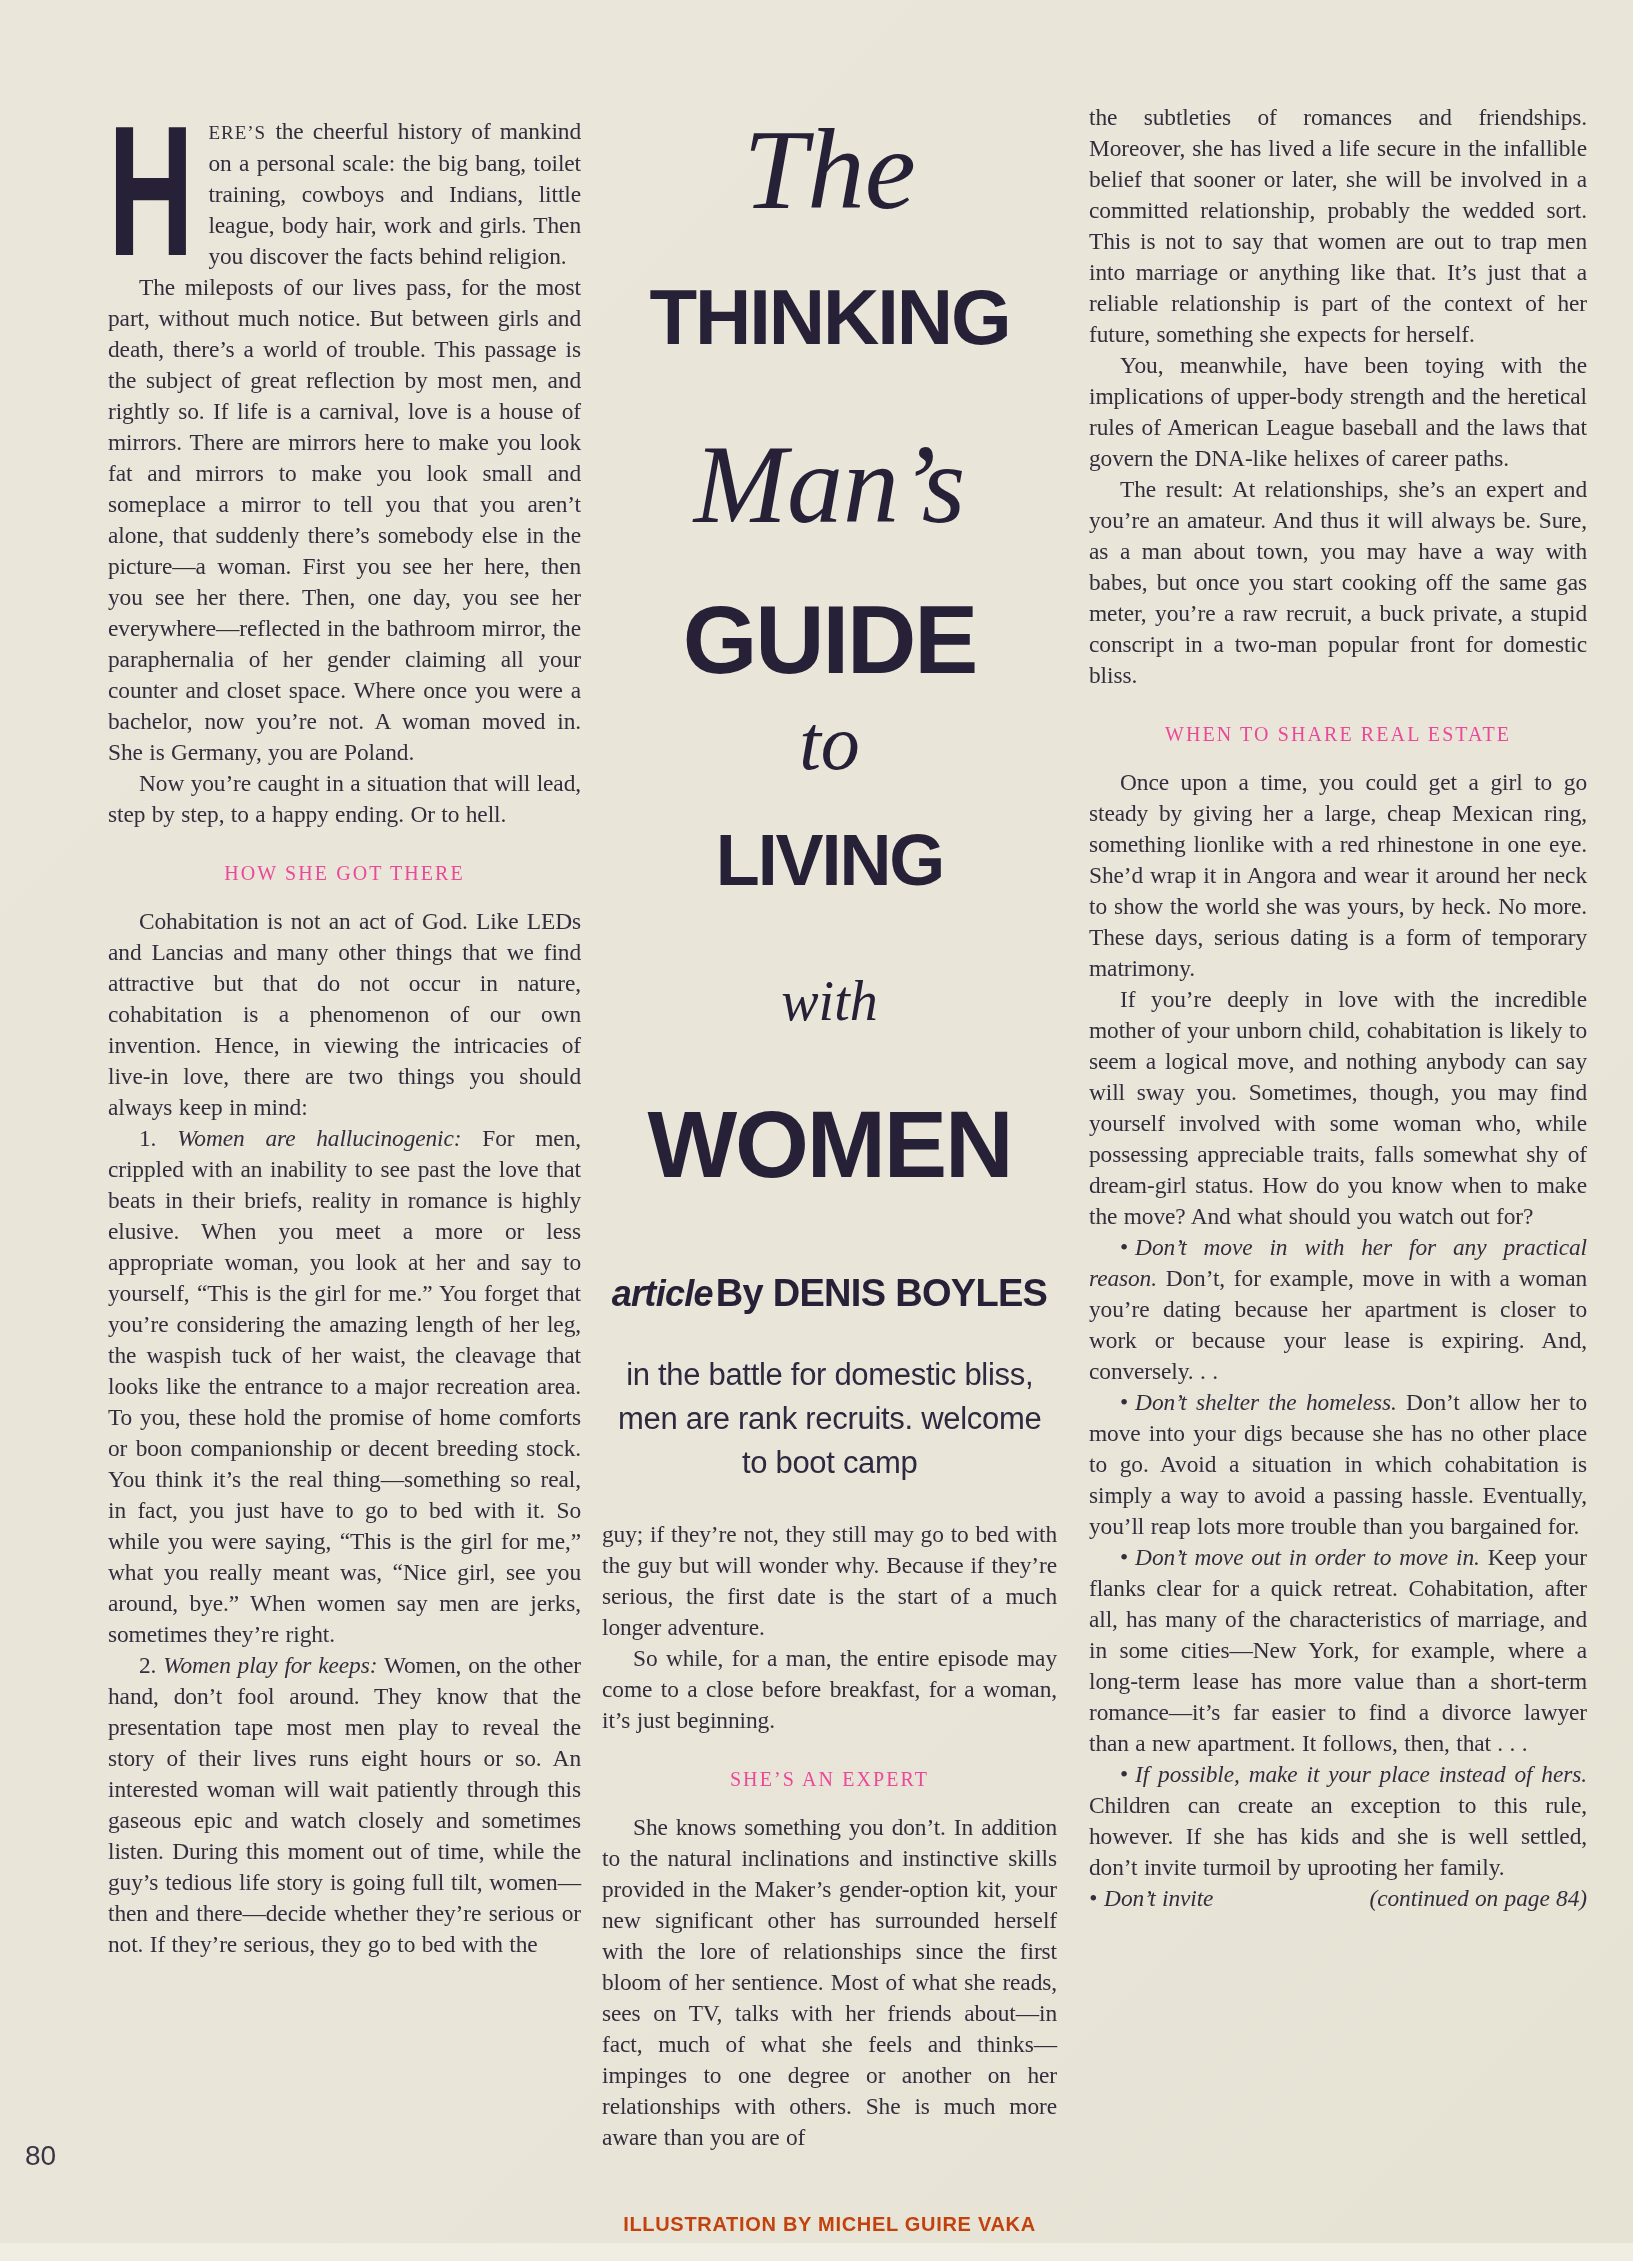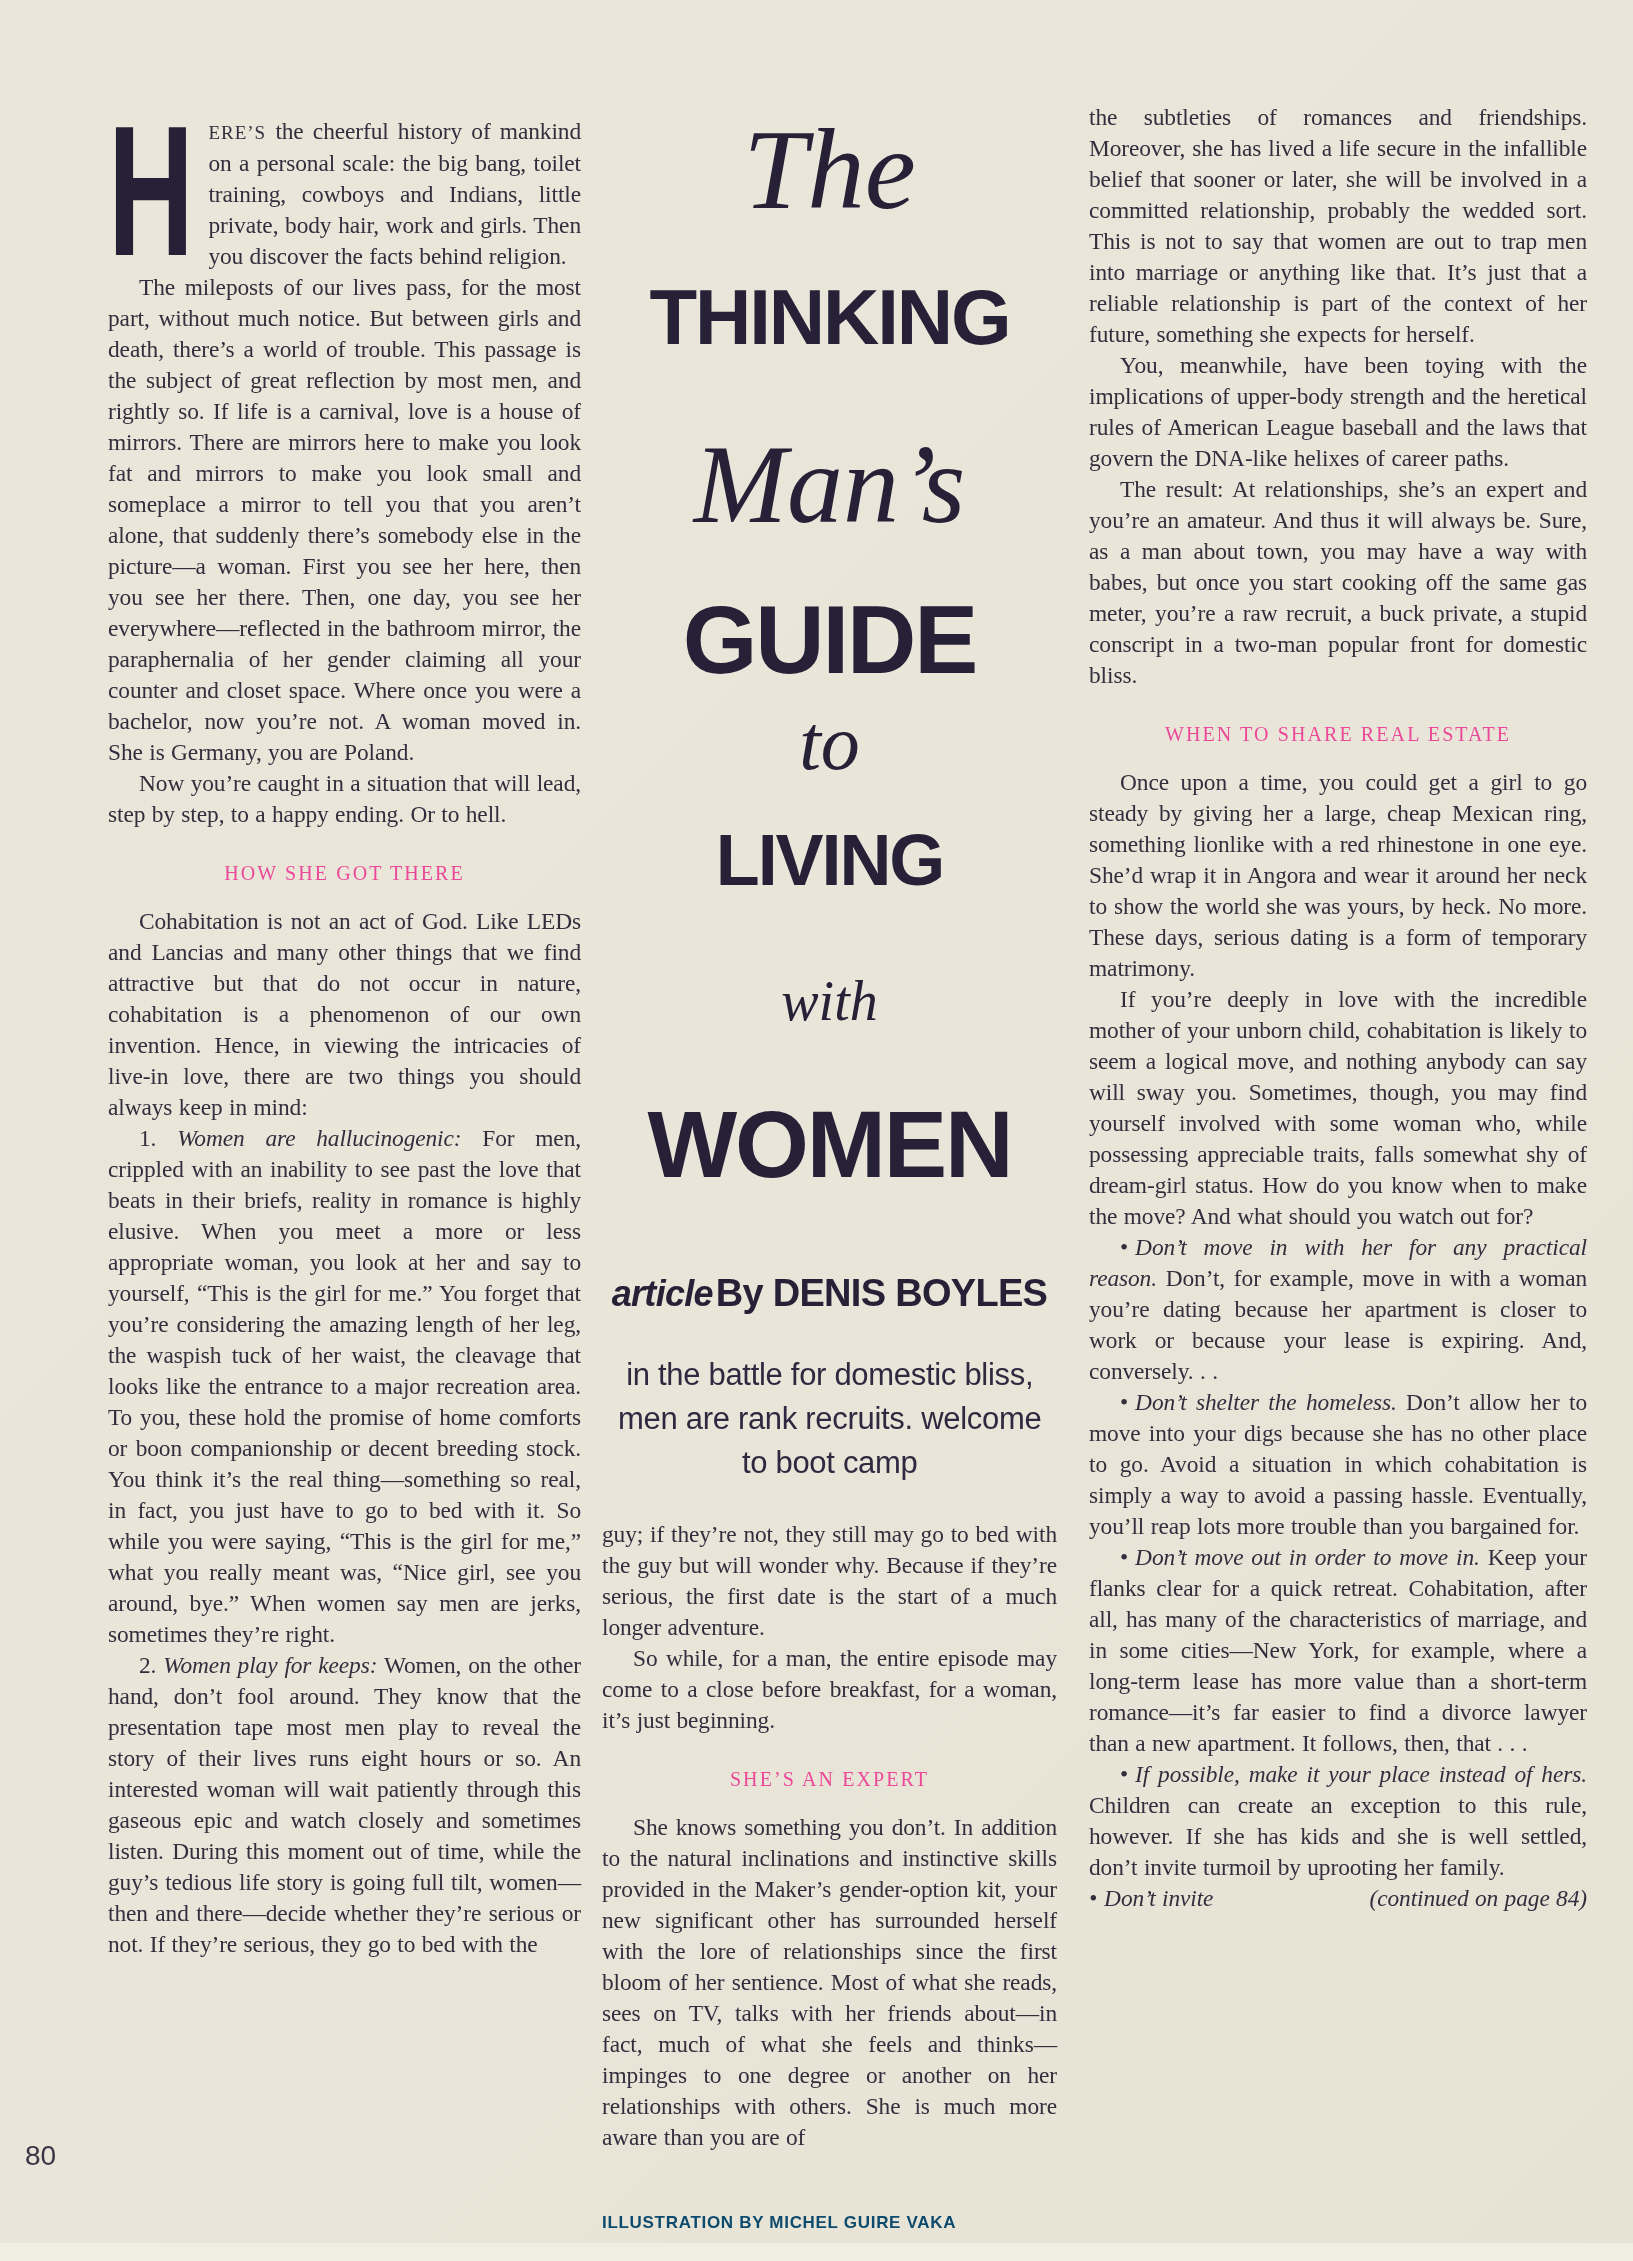--- a/index.html
+++ b/index.html
@@ -67,7 +67,7 @@
 <body>
 
 <div class="col col-left">
-  <p class="body"><span class="dropcap">H</span><span class="lead-caps">ERE’S</span><span> the cheerful history of mankind on a personal scale: the big bang, toilet training, cowboys and Indians, little private, body hair, work and girls. Then you discover the facts behind religion.</span></p>
+  <p class="body"><span class="dropcap">H</span><span class="lead-caps">ERE’S</span><span> the cheerful history of mankind on a personal scale: the big bang, toilet training, cowboys and Indians, little league, body hair, work and girls. Then you discover the facts behind religion.</span></p>
   <p class="body indent">The mileposts of our lives pass, for the most part, without much notice. But between girls and death, there’s a world of trouble. This passage is the subject of great reflection by most men, and rightly so. If life is a carnival, love is a house of mirrors. There are mirrors here to make you look fat and mirrors to make you look small and someplace a mirror to tell you that you aren’t alone, that suddenly there’s somebody else in the picture—a woman. First you see her here, then you see her there. Then, one day, you see her everywhere—reflected in the bathroom mirror, the paraphernalia of her gender claiming all your counter and closet space. Where once you were a bachelor, now you’re not. A woman moved in. She is Germany, you are Poland.</p>
   <p class="body indent">Now you’re caught in a situation that will lead, step by step, to a happy ending. Or to hell.</p>
   <h3 class="subhead">HOW SHE GOT THERE</h3>

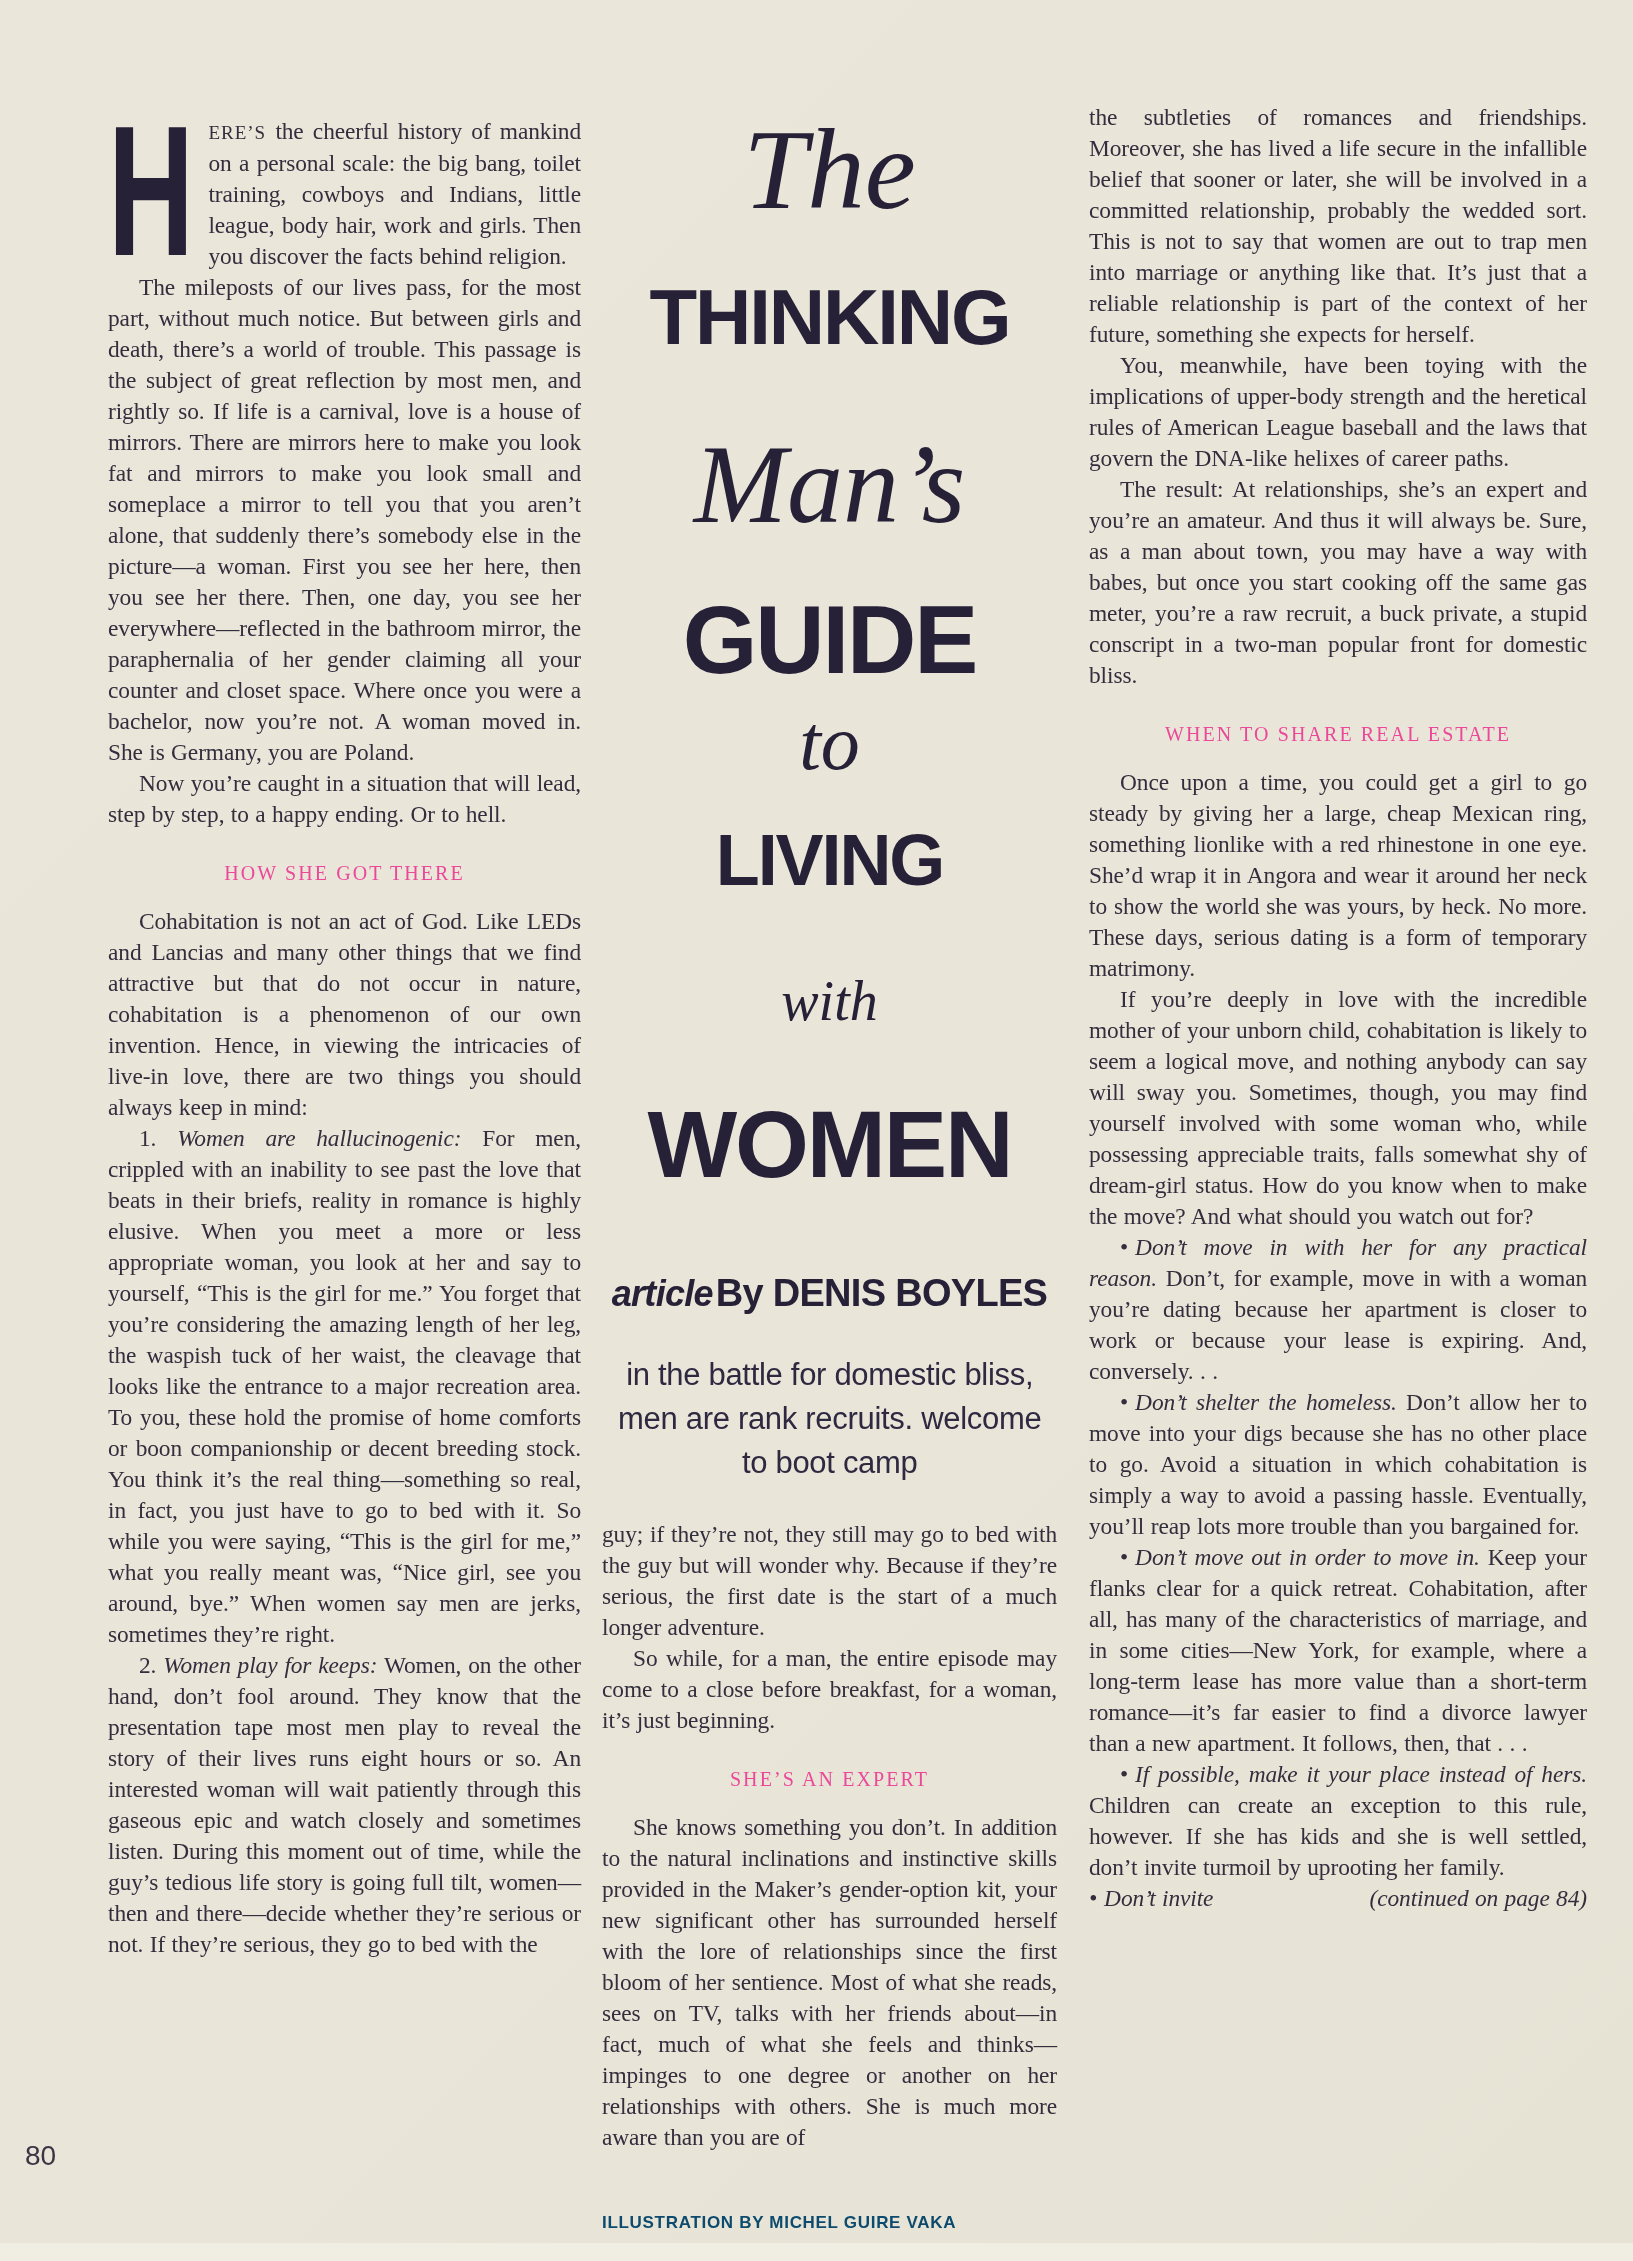--- a/index.html
+++ b/index.html
@@ -51,9 +51,9 @@
   }
   .cbody{position:absolute;top:1519px;left:0;width:455px;}
   .credit{
-    position:absolute;top:2213px;left:602px;width:455px;
-    font-family:"Liberation Sans",sans-serif;font-weight:700;font-size:17px;
-    letter-spacing:0.7px;color:#0c4a6e;
+    position:absolute;top:2213px;left:602px;width:455px;text-align:center;
+    font-family:"Liberation Sans",sans-serif;font-weight:700;font-size:20px;
+    letter-spacing:0.7px;color:#c2410c;
   }
   .pageno{
     position:absolute;left:25px;top:2140px;

